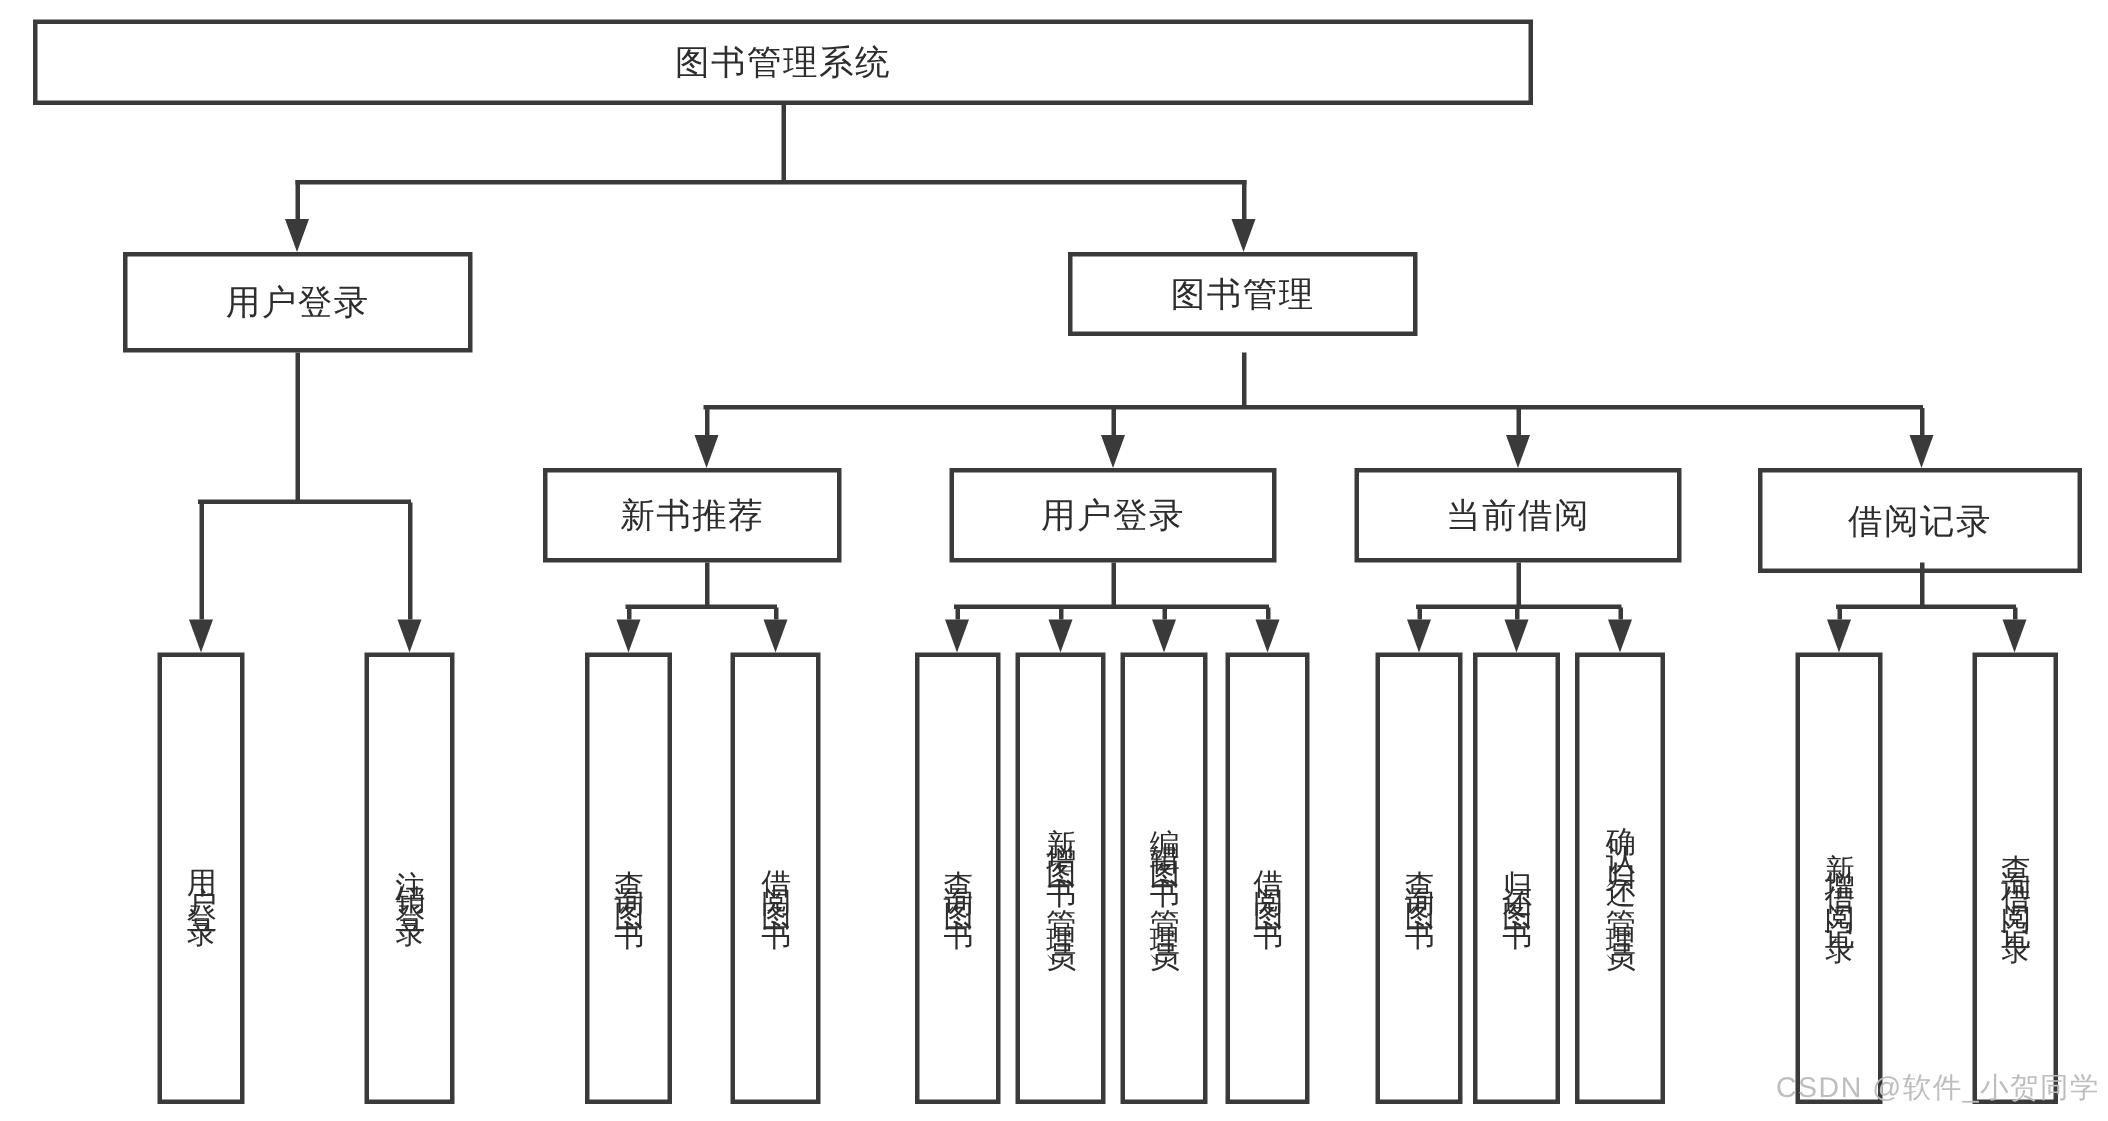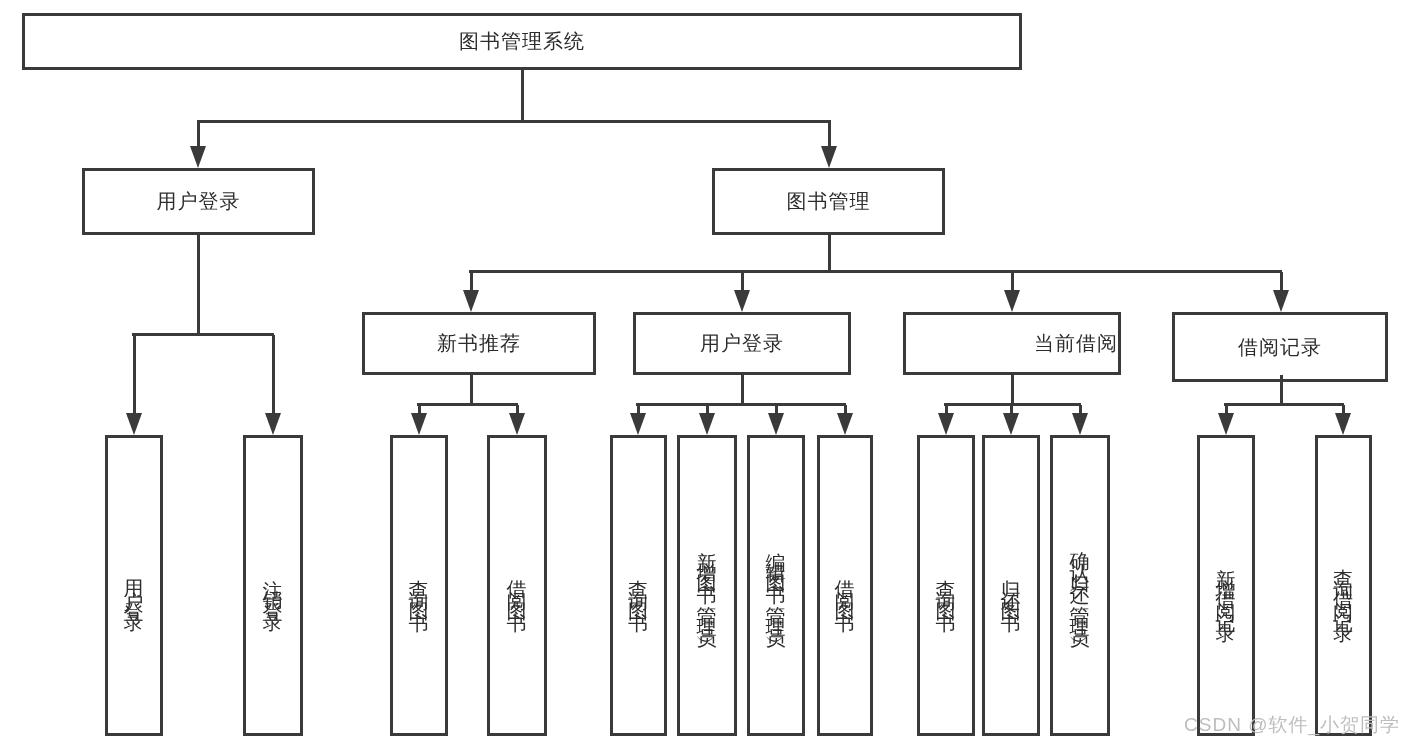--- a/index.html
+++ b/index.html
@@ -32,7 +32,7 @@
     color: var(--text);
   }
   .node .hlabel {
-    font-size: 20px;
+    font-size: 23px;
     letter-spacing: 1px;
     white-space: nowrap;
   }

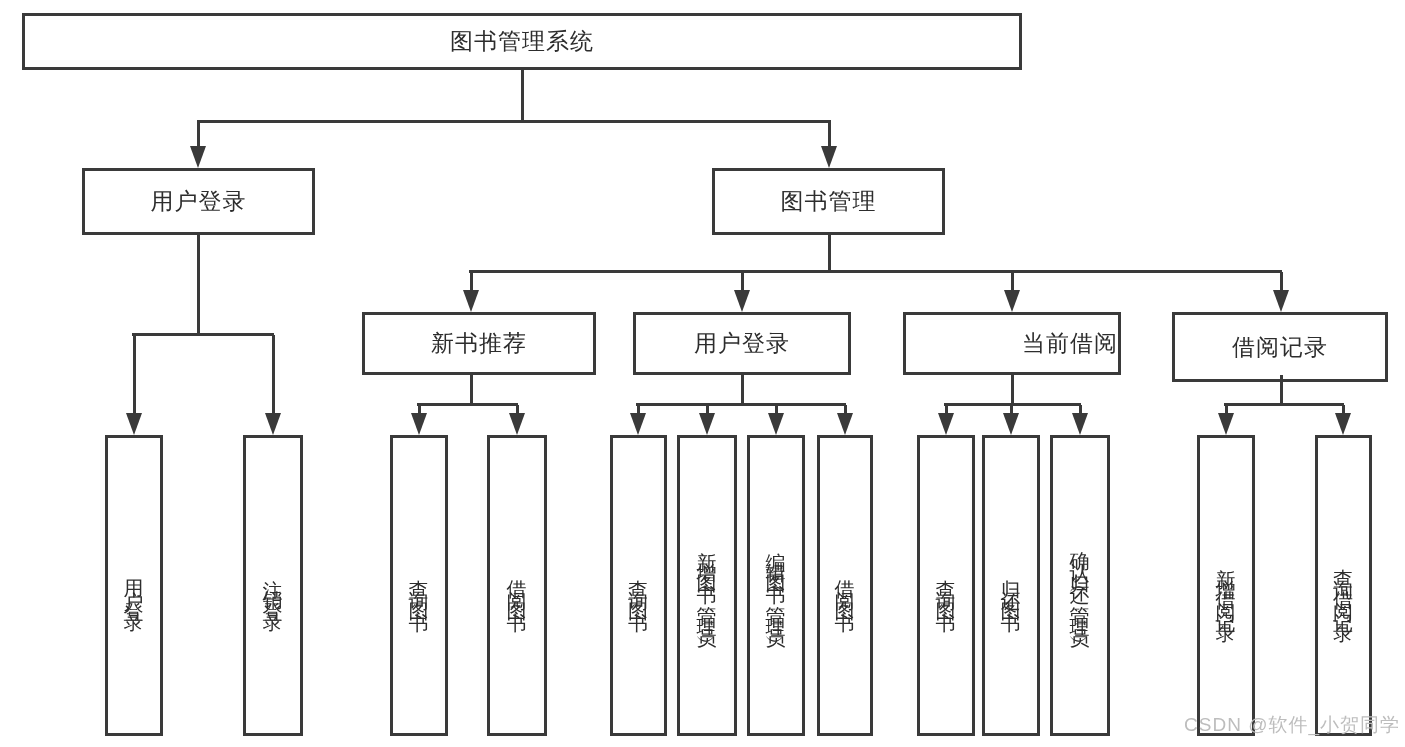--- a/index.html
+++ b/index.html
@@ -99,7 +99,7 @@
   <div class="node" style="left:82px; top:168px; width:233px; height:67px;">
     <span class="hlabel">用户登录</span>
   </div>
-  <div class="node" style="left:712px; top:168px; width:233px; height:67px;">
+  <div class="node" style="left:712px; top:168px; width:233px; height:56px;">
     <span class="hlabel">图书管理</span>
   </div>
 

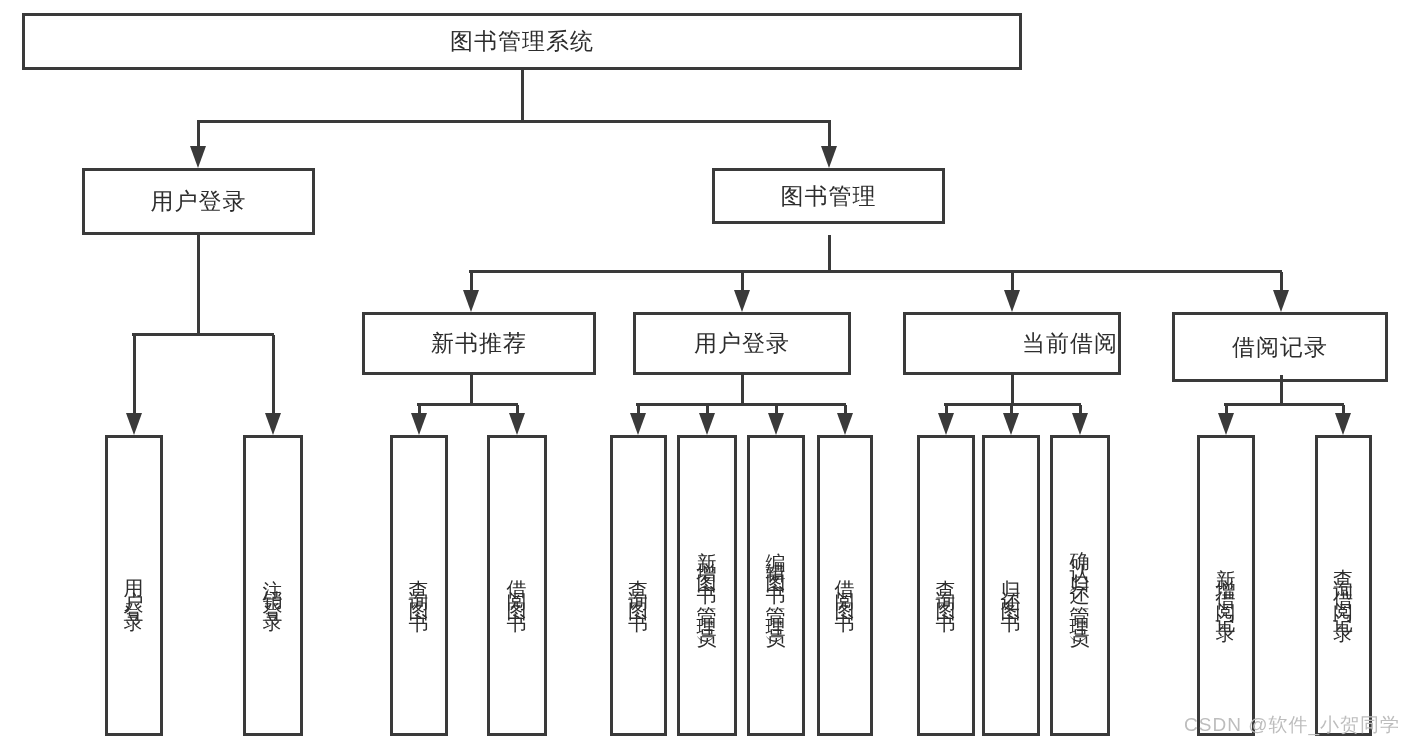--- a/index.html
+++ b/index.html
@@ -133,7 +133,7 @@
       <div class="tri"></div>
     </div>
 
-  <div class="node" style="left:362px; top:312px; width:234px; height:63px;">
+  <div class="node" style="left:362px; top:312px; width:199px; height:63px;">
     <span class="hlabel">新书推荐</span>
   </div>
   <div class="node" style="left:633px; top:312px; width:218px; height:63px;">

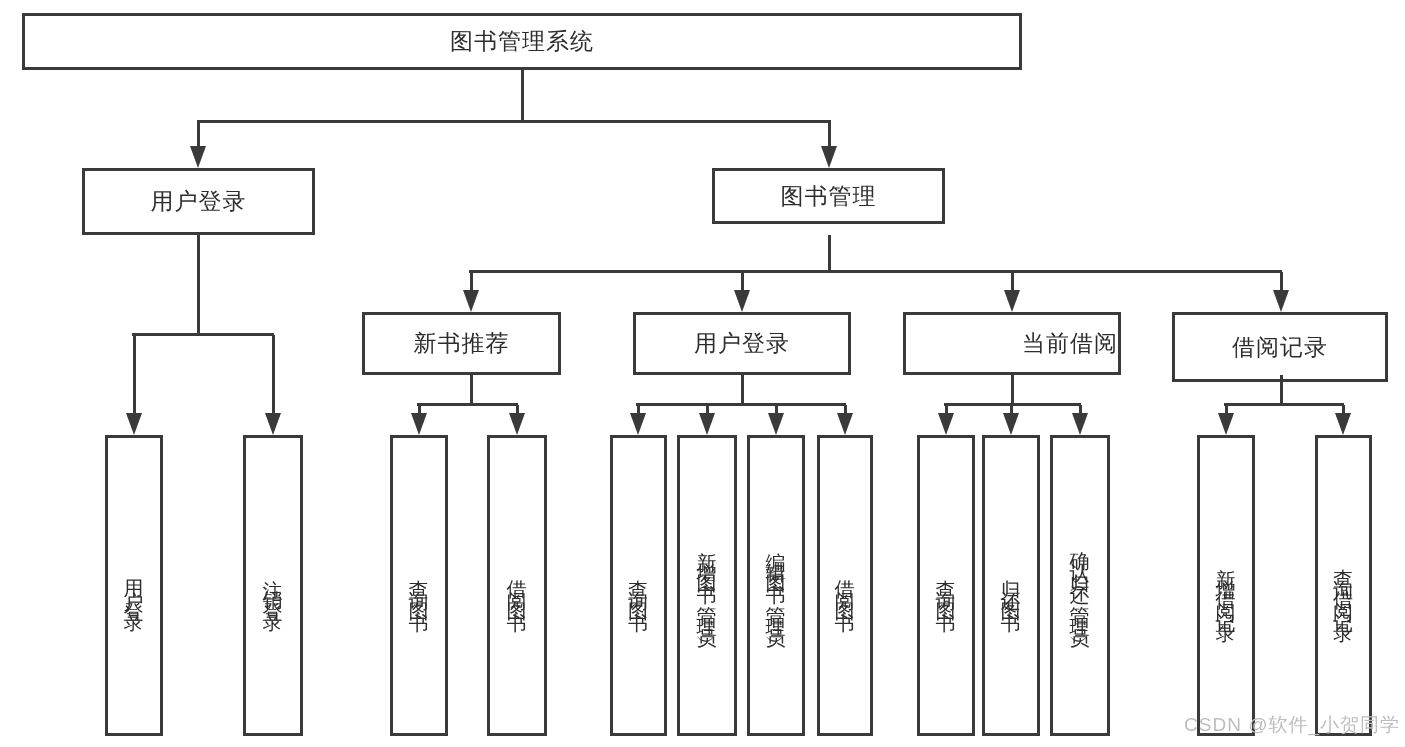--- a/index.html
+++ b/index.html
@@ -139,7 +139,7 @@
   <div class="node" style="left:633px; top:312px; width:218px; height:63px;">
     <span class="hlabel">用户登录</span>
   </div>
-  <div class="node" style="left:903px; top:312px; width:218px; height:63px;justify-content:flex-end;">
+  <div class="node" style="left:903px; top:312px; width:218px; height:63px;">
     <span class="hlabel">当前借阅</span>
   </div>
   <div class="node" style="left:1172px; top:312px; width:216px; height:70px;">

